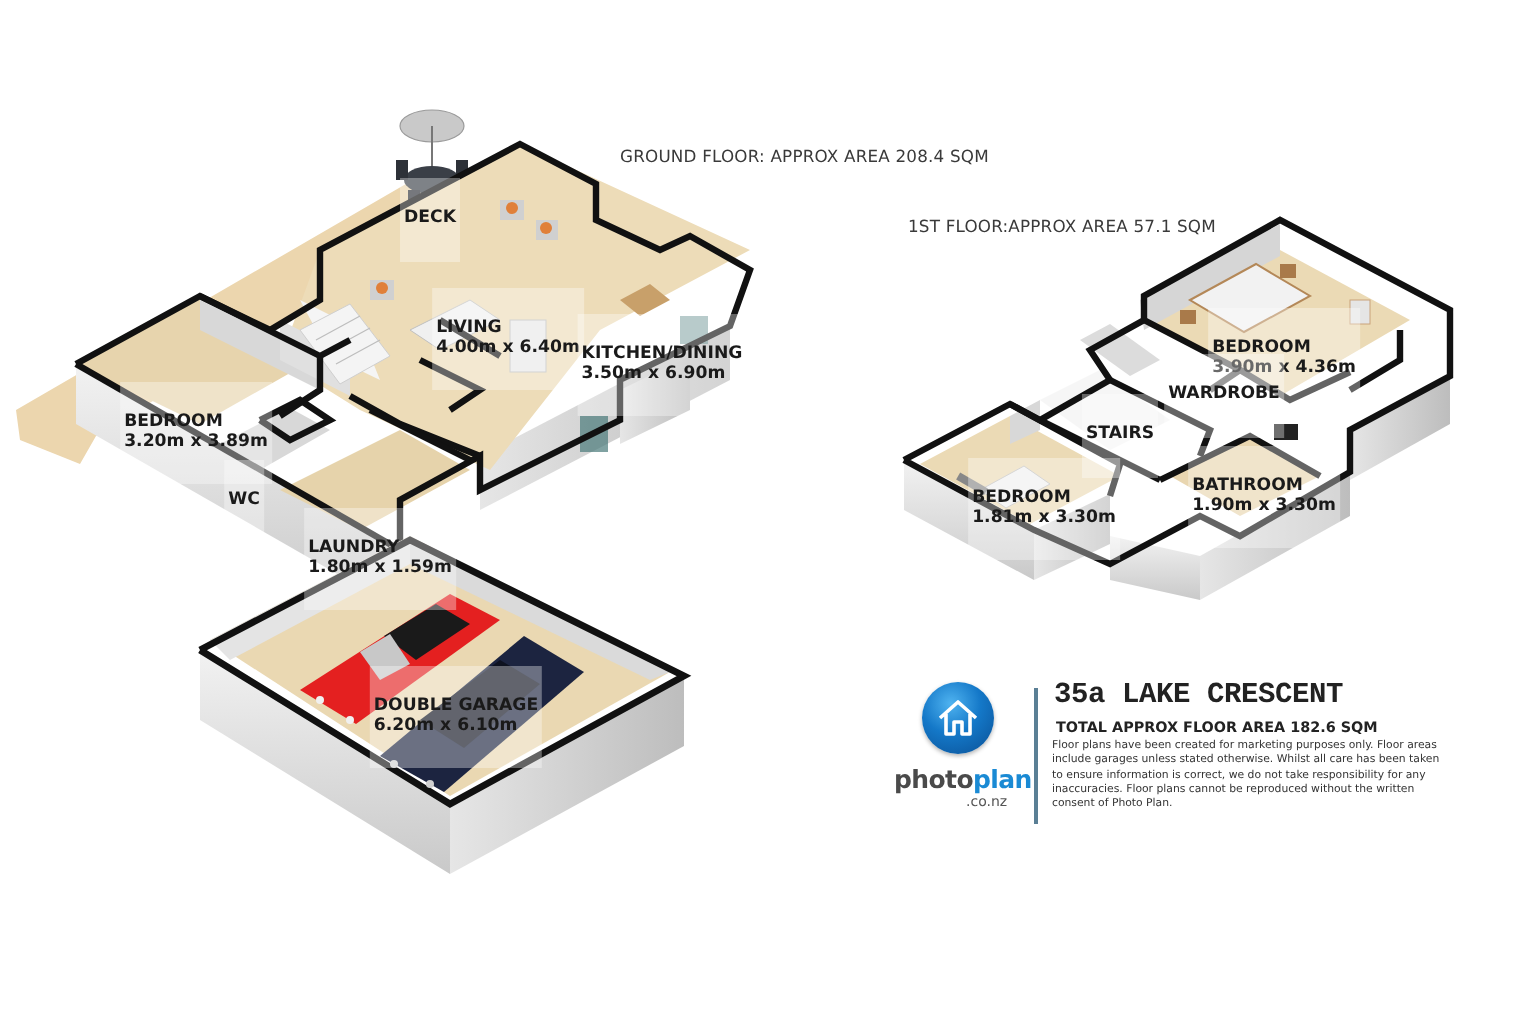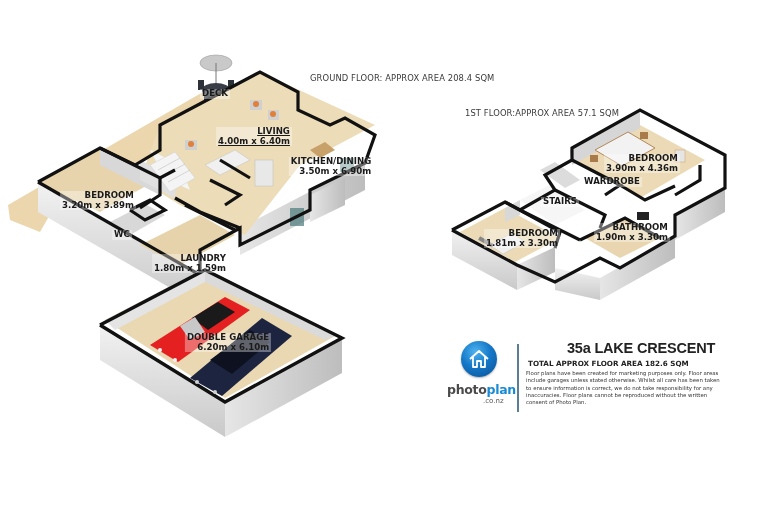--- a/index.html
+++ b/index.html
@@ -6,7 +6,7 @@
   body { width:768px; height:512px; position:relative; overflow:hidden; font-family:"Liberation Sans", sans-serif; }
   #plan { position:absolute; left:0; top:0; width:768px; height:512px; }
   .floor-title { position:absolute; font-family:"DejaVu Sans", sans-serif; font-size:8.4px; color:#3a3a3a; letter-spacing:0.1px; white-space:nowrap; }
-  .room-label { position:absolute; text-align:right; font-family:"DejaVu Sans", sans-serif; font-weight:bold; font-size:8.6px; line-height:9.5px; color:#1a1a1a; background:rgba(255,255,255,0.35); padding:0 2px; white-space:nowrap; transform:translateX(-50%); }
+  .room-label { position:absolute; text-align:left; font-family:"DejaVu Sans", sans-serif; font-weight:bold; font-size:8.6px; line-height:9.5px; color:#1a1a1a; background:rgba(255,255,255,0.35); padding:16px 2px; white-space:nowrap; transform:translateX(-50%); }
   .room-label .dim { display:block; font-weight:bold; }
   .logo-box { position:absolute; left:445px; top:337px; width:76px; height:72px; }
   .logo-circle { position:absolute; left:16px; top:4px; width:36px; height:36px; border-radius:50%; background:radial-gradient(circle at 40% 30%, #4fb3f0 0%, #1478c8 45%, #0a4f94 100%); box-shadow:0 1px 2px rgba(0,0,0,0.3); }

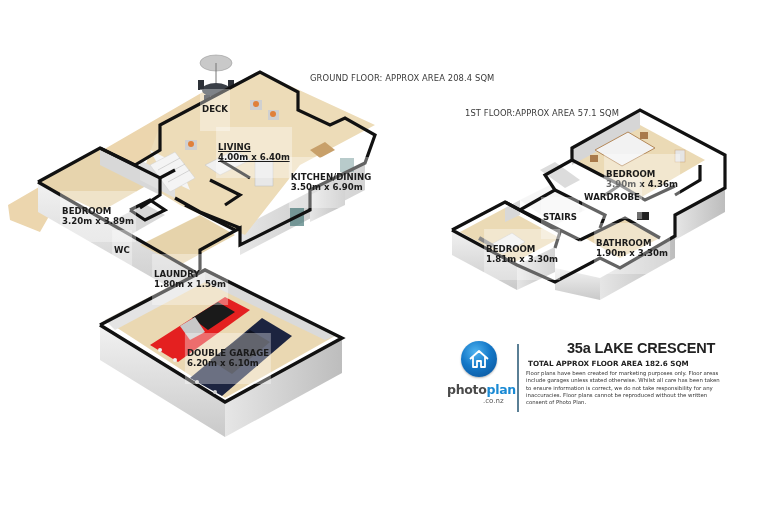--- a/index.html
+++ b/index.html
@@ -163,7 +163,7 @@
 </svg>
 
 <div class="floor-title" style="left:310px; top:73px;">GROUND FLOOR: APPROX AREA 208.4 SQM</div>
-<div class="floor-title" style="left:465px; top:108px;">1ST FLOOR:APPROX AREA 57.1 SQM</div>
+<div class="floor-title" style="left:454px; top:108px;">1ST FLOOR:APPROX AREA 57.1 SQM</div>
 
 <div class="room-label" style="left:215px; top:89px;">
   <span>DECK</span>

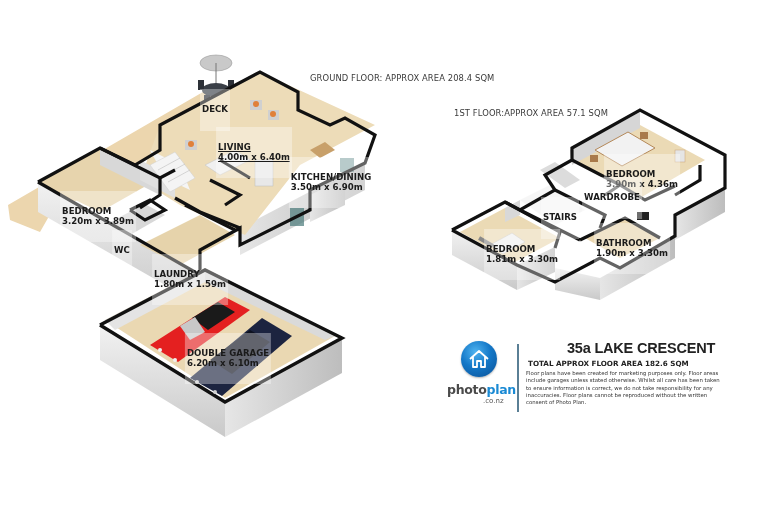--- a/index.html
+++ b/index.html
@@ -168,7 +168,7 @@
 <div class="room-label" style="left:215px; top:89px;">
   <span>DECK</span>
 </div>
-<div class="room-label" style="left:254px; top:127px;text-decoration:underline;">
+<div class="room-label" style="left:254px; top:144px;">
   <span>LIVING</span>
   <span class="dim">4.00m x 6.40m</span>
 </div>

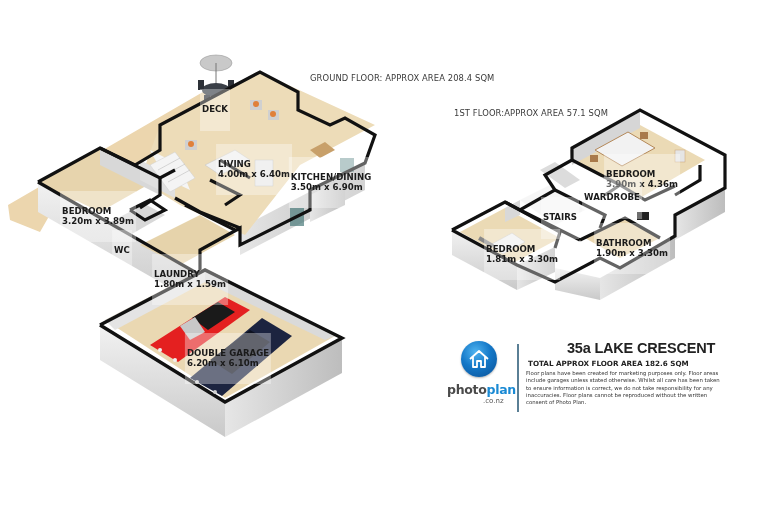--- a/index.html
+++ b/index.html
@@ -16,7 +16,7 @@
   .logo-word .p2 { color:#1a8ad4; }
   .logo-sub { position:absolute; left:38px; top:60px; font-family:"DejaVu Sans", sans-serif; font-size:7px; color:#555; }
   .info-divider { position:absolute; left:517px; top:344px; width:2px; height:68px; background:#5a7f95; }
-  .info-title { position:absolute; left:527px; top:340px; font-family:Liberation Sans, sans-serif; font-weight:bold; font-size:14.5px; color:#222; letter-spacing:-0.2px; white-space:nowrap;margin-left:40px; }
+  .info-title { position:absolute; left:527px; top:340px; font-family:Liberation Mono, monospace; font-weight:bold; font-size:14.5px; color:#222; letter-spacing:-0.2px; white-space:nowrap; }
   .info-sub { position:absolute; left:528px; top:359px; font-family:"DejaVu Sans", sans-serif; font-weight:bold; font-size:7.2px; color:#222; white-space:nowrap; }
   .info-disclaimer { position:absolute; left:526px; top:370px; width:196px; font-family:"DejaVu Sans", sans-serif; font-size:5.4px; line-height:7.3px; color:#333; }
 </style>

